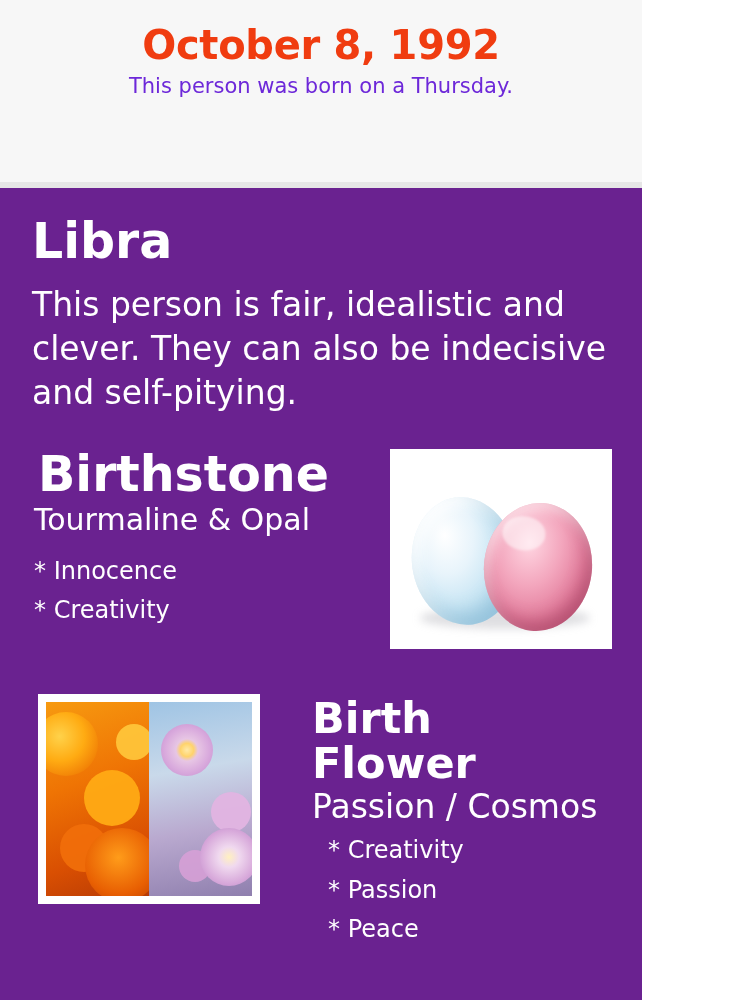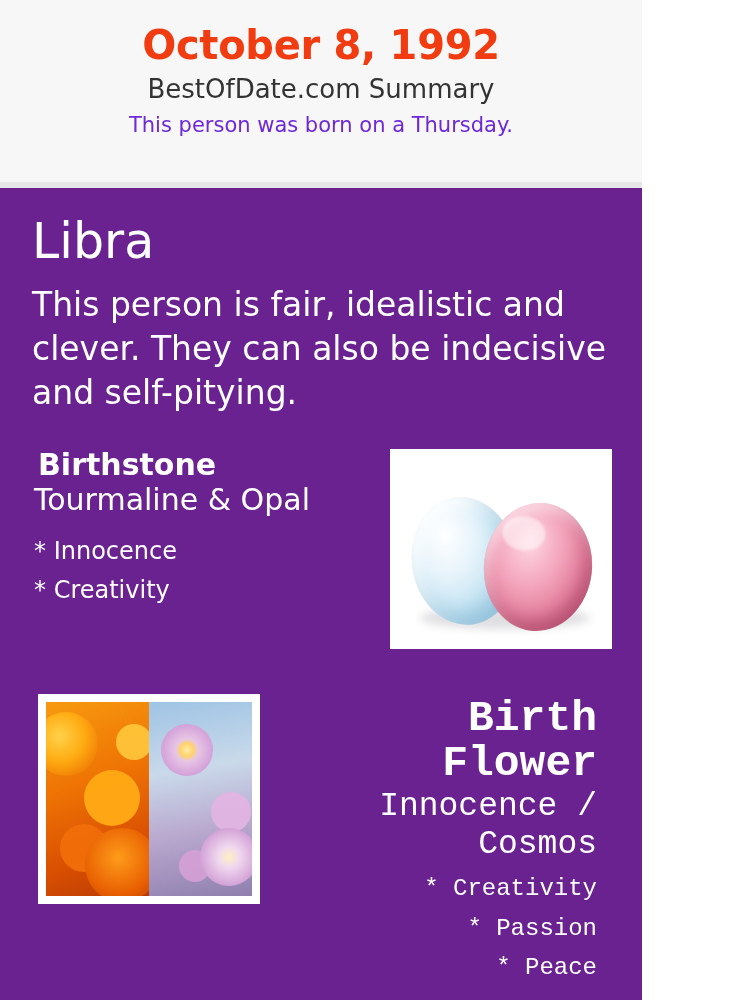--- a/index.html
+++ b/index.html
@@ -290,7 +290,6 @@
 
   <div class="header">
     <div class="header-date">October 8, 1992</div>
-    <div class="header-sub">BestOfDate.com Summary</div>
     <div class="header-note">This person was born on a Thursday.</div>
   </div>
 

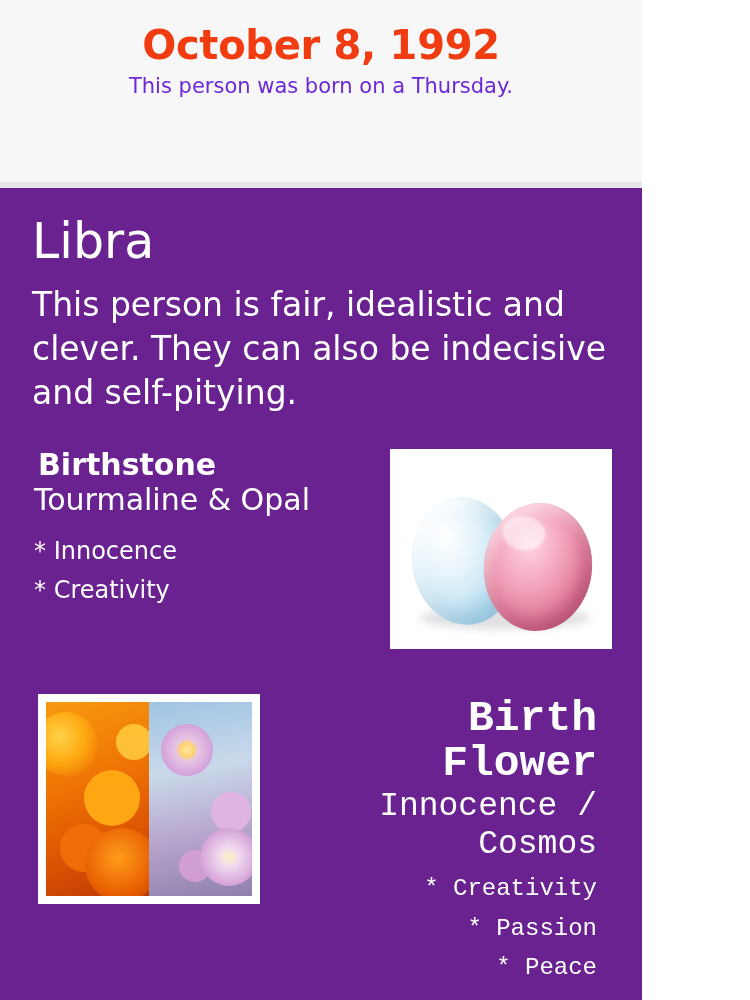--- a/index.html
+++ b/index.html
@@ -68,7 +68,7 @@
 
   .sign-name {
     font-size: 49px;
-    font-weight: normal;
+    font-weight: bold;
     line-height: 1.05;
     margin: 8px 0 6px 2px;
     color: #ffffff;

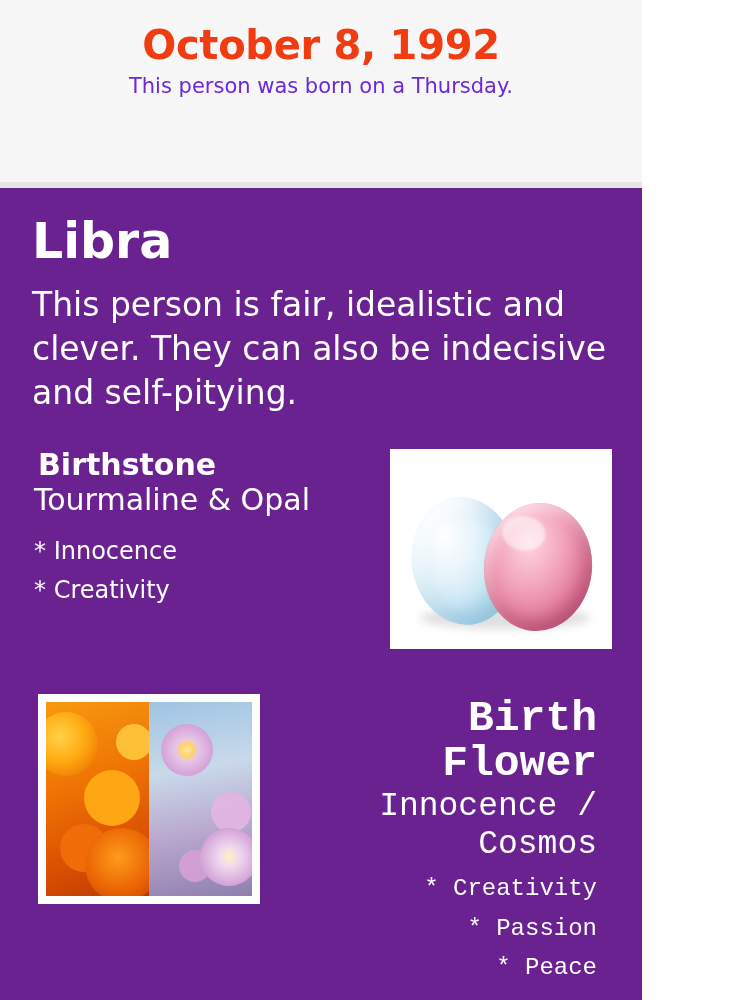--- a/index.html
+++ b/index.html
@@ -91,7 +91,7 @@
     width: 440px;
   }
   .stone-title {
-    font-size: 30px;
+    font-size: 49px;
     font-weight: bold;
     line-height: 1.05;
     margin: 0 0 2px 8px;

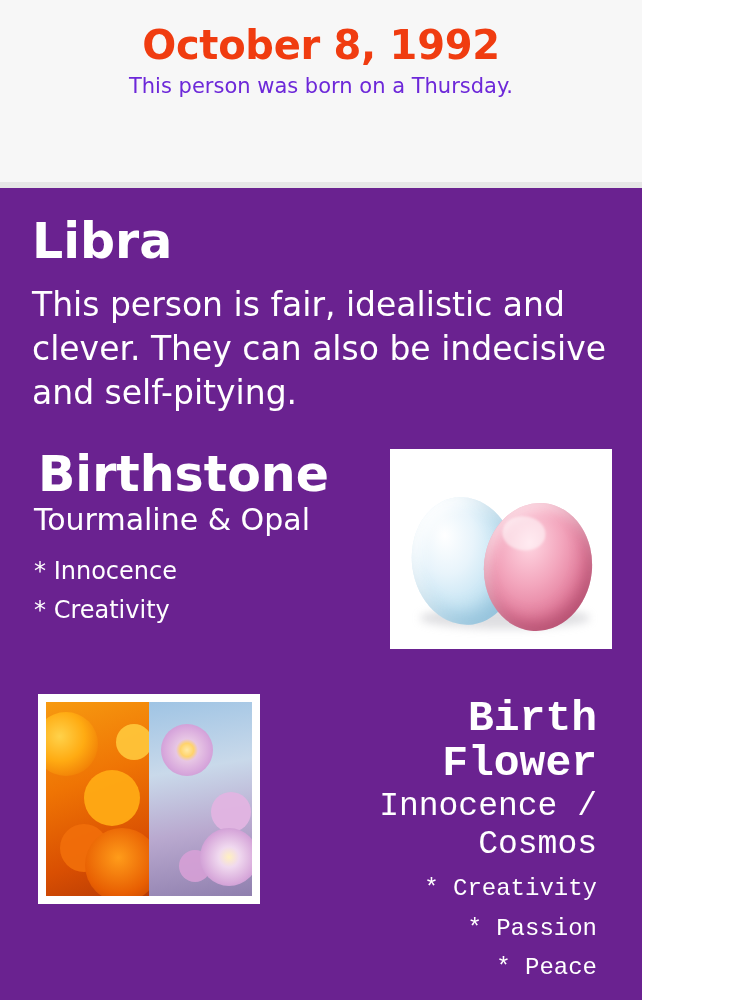--- a/index.html
+++ b/index.html
@@ -258,9 +258,8 @@
     position: absolute;
     left: 248px;
     top: 0px;
-    right: 15px;
-    text-align: right;
-    font-family: Liberation Mono, monospace;
+    right: 8px;
+    text-align: left;
   }
   .flower-title {
     font-size: 43px;

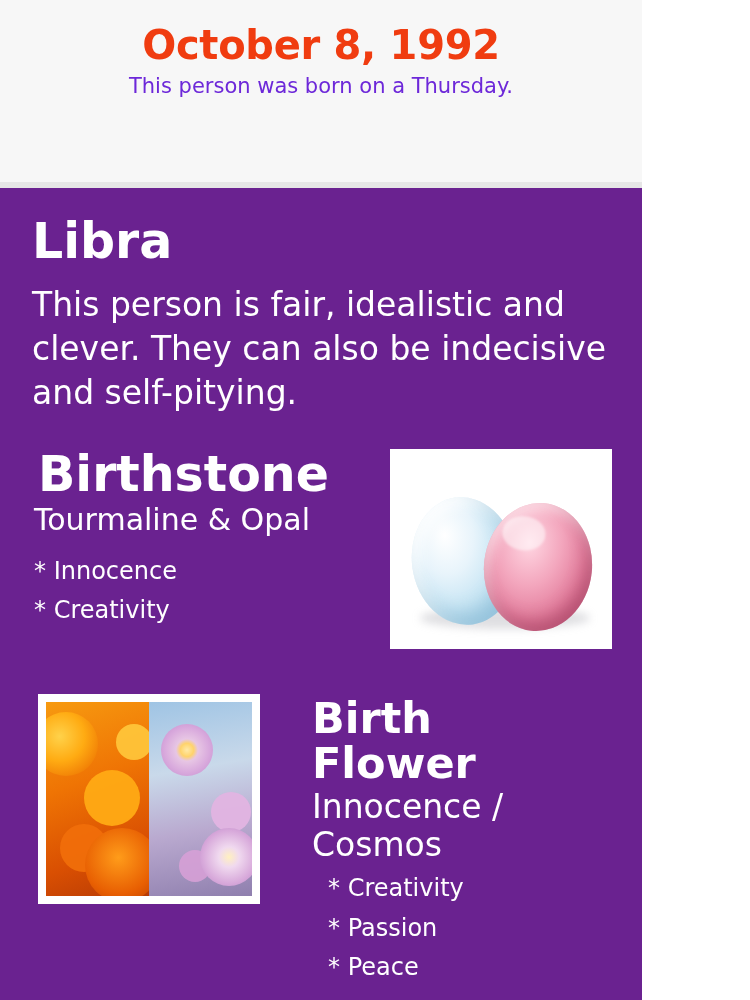--- a/index.html
+++ b/index.html
@@ -324,7 +324,7 @@
       </div>
       <div class="flower-text">
         <div class="flower-title">Birth Flower</div>
-        <div class="flower-names">Innocence / Cosmos</div>
+        <div class="flower-names">Passion / Cosmos</div>
         <div class="flower-bullets">
           <div class="bullet">* Creativity</div>
           <div class="bullet">* Passion</div>

